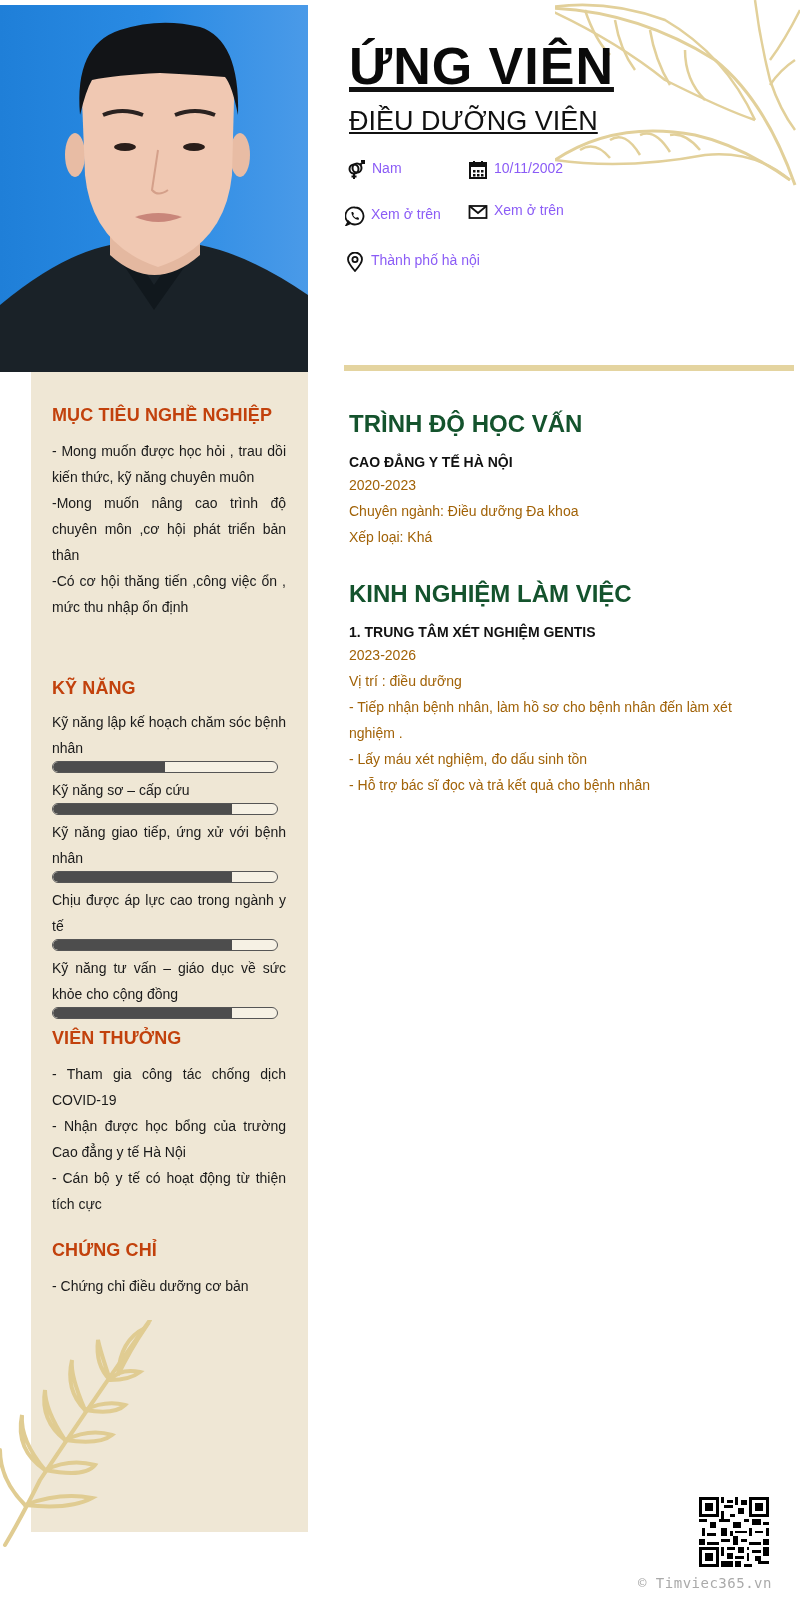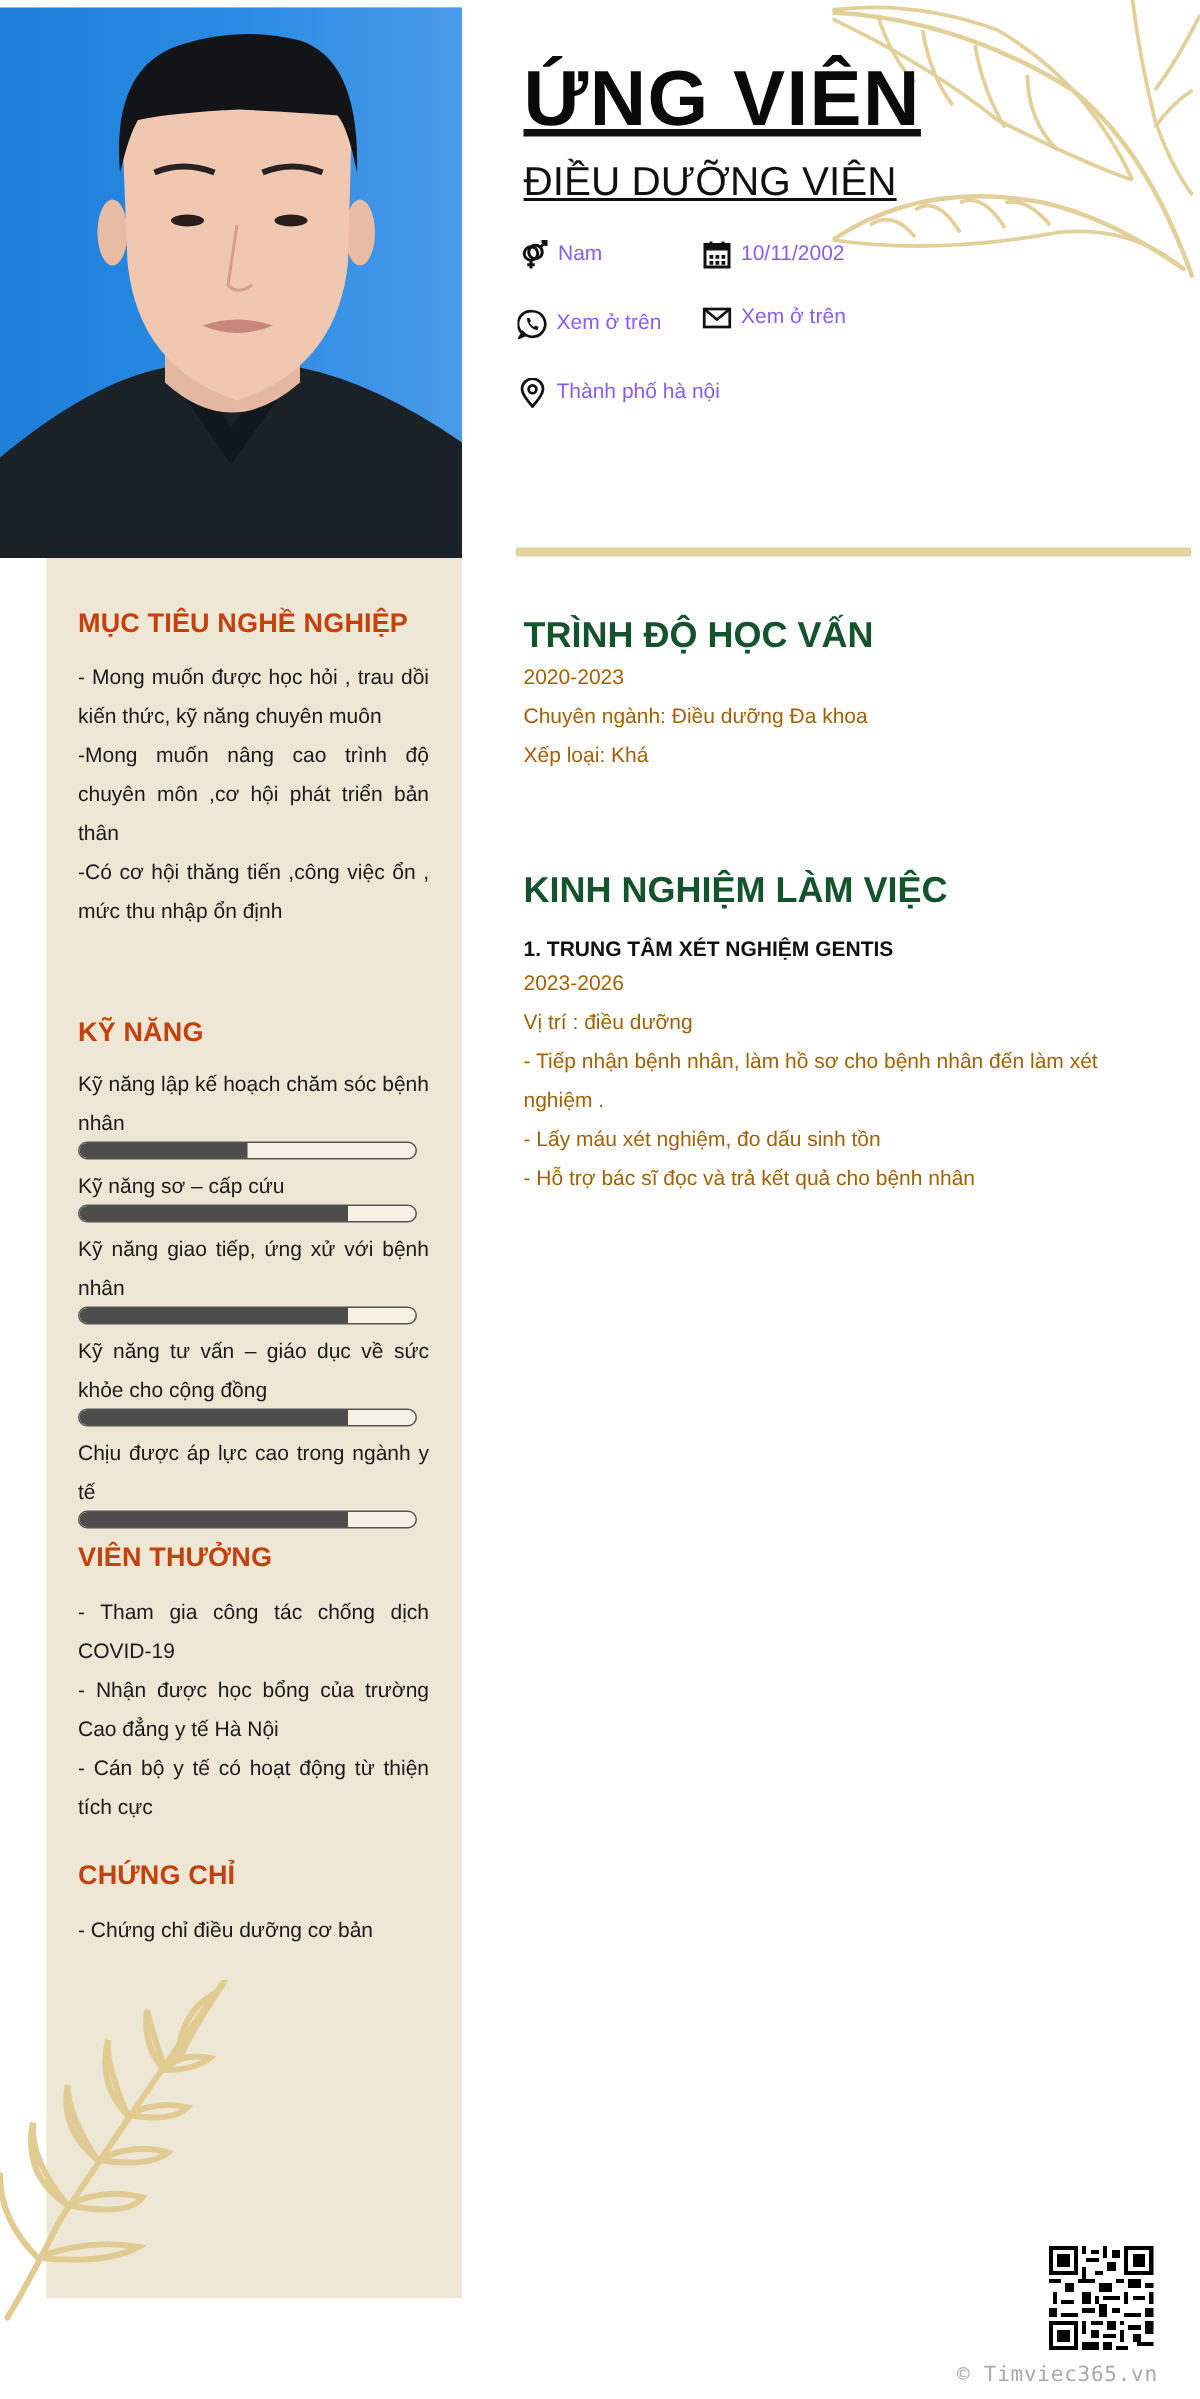--- a/index.html
+++ b/index.html
@@ -225,6 +225,7 @@
 
 <div class="main-sec" style="top:410px;">
   <div class="main-title">TRÌNH ĐỘ HỌC VẤN</div>
+  <div class="main-sub">CAO ĐẲNG Y TẾ HÀ NỘI</div>
   <div class="main-line">2020-2023</div>
   <div class="main-line">Chuyên ngành: Điều dưỡng Đa khoa</div>
   <div class="main-line">Xếp loại: Khá</div>

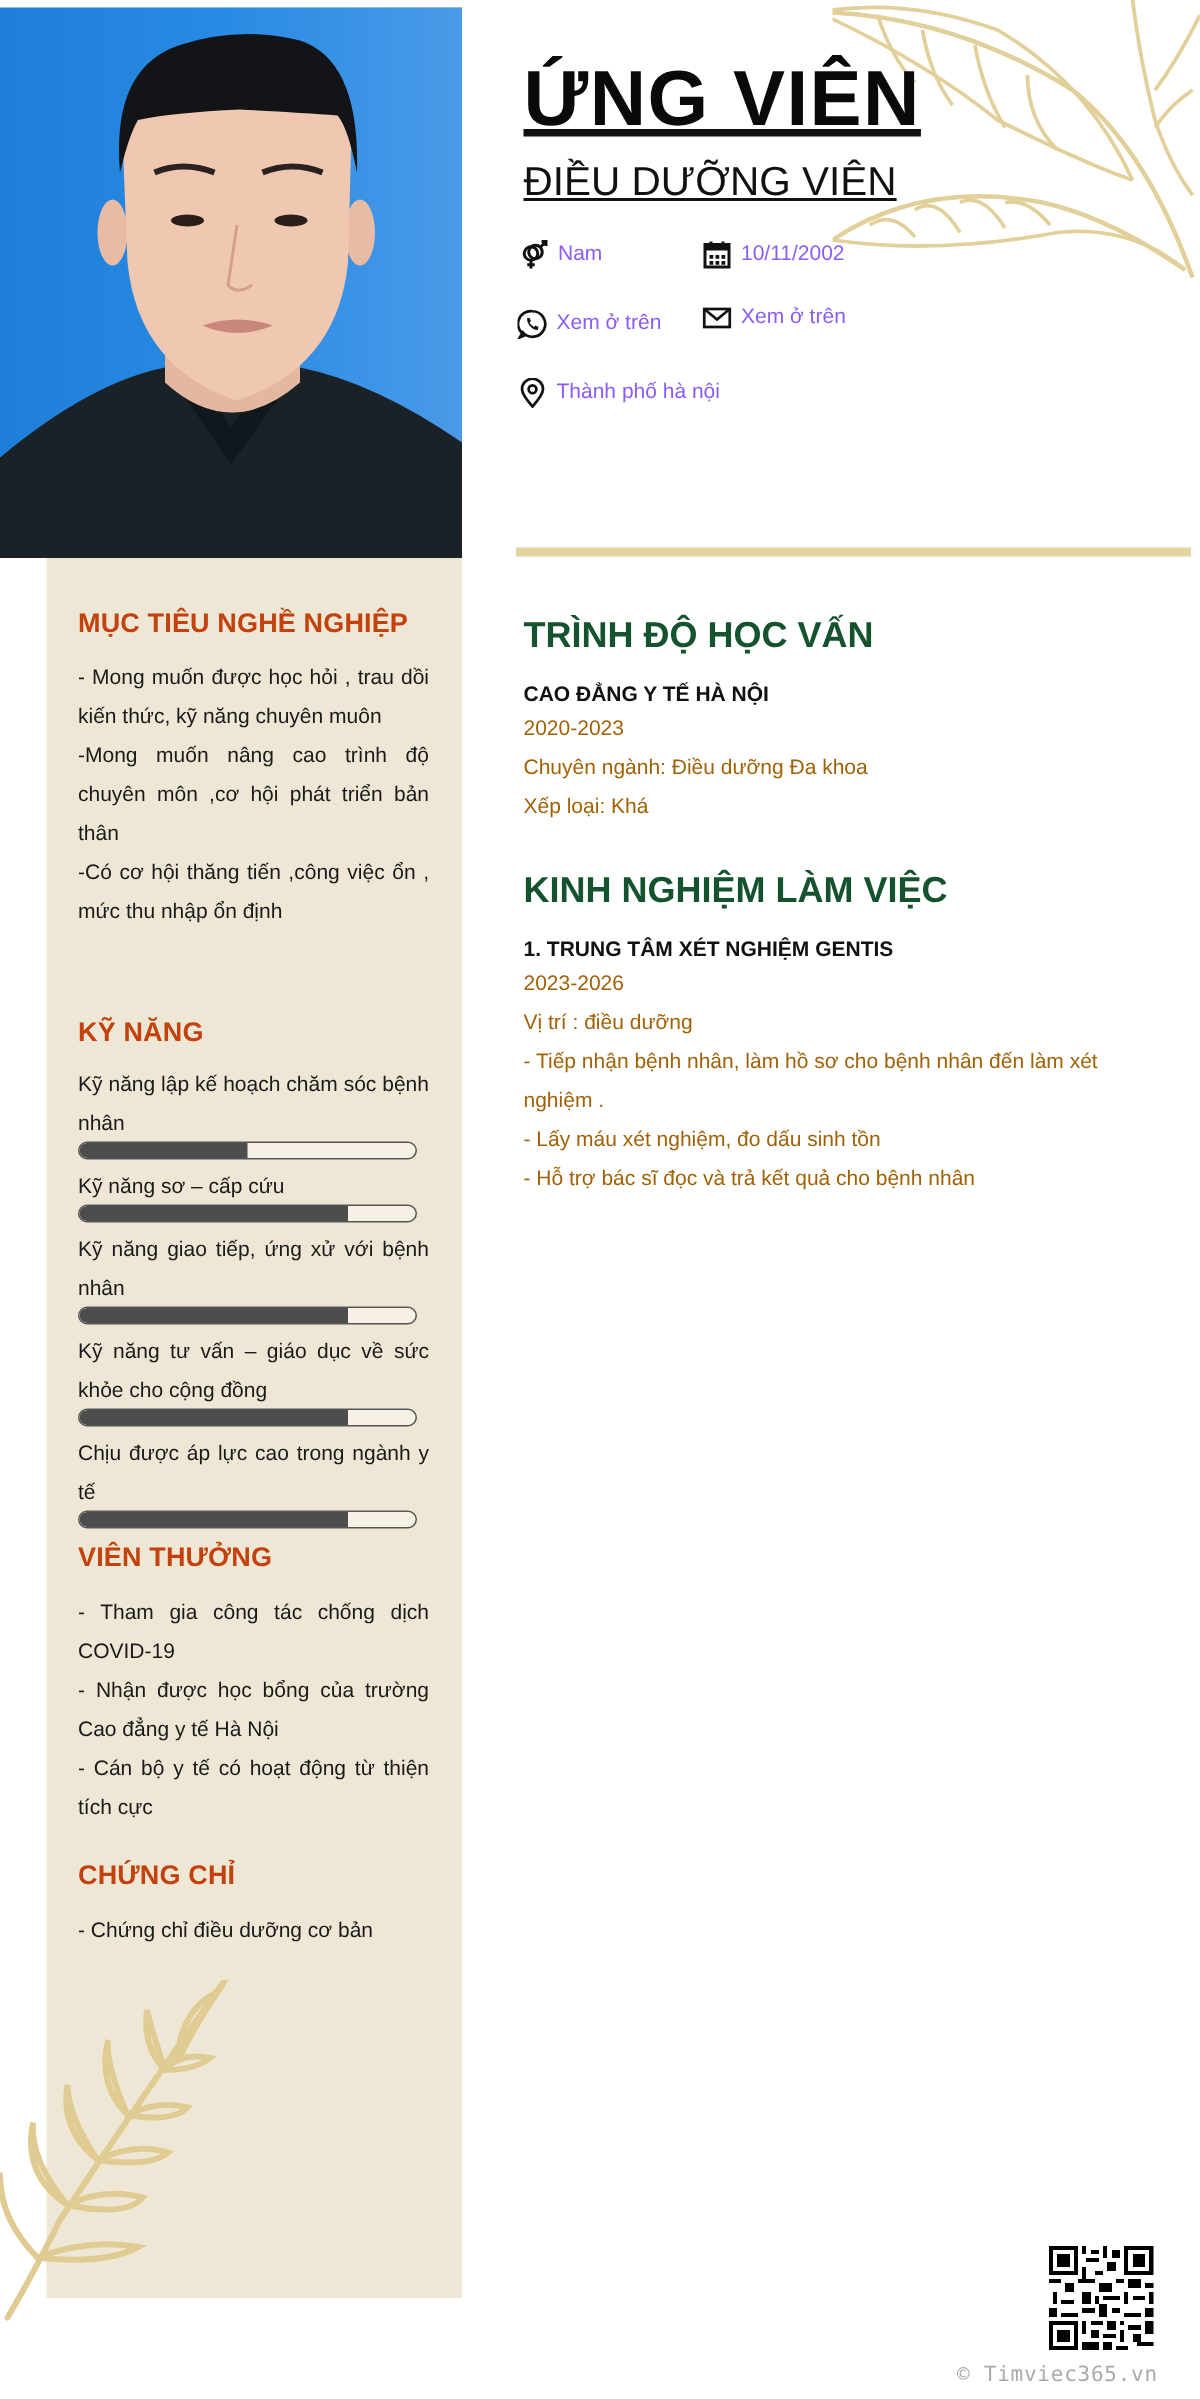--- a/index.html
+++ b/index.html
@@ -193,13 +193,13 @@
         </div>
     </div>
     <div class="skill">
+      <div class="skill-label">Chịu được áp lực cao trong ngành y tế</div>
+      <div class="skill-bar">
+          <div class="skill-fill" style="width:80%"></div>
+        </div>
+    </div>
+    <div class="skill">
       <div class="skill-label">Kỹ năng tư vấn – giáo dục về sức khỏe cho cộng đồng</div>
-      <div class="skill-bar">
-          <div class="skill-fill" style="width:80%"></div>
-        </div>
-    </div>
-    <div class="skill">
-      <div class="skill-label">Chịu được áp lực cao trong ngành y tế</div>
       <div class="skill-bar">
           <div class="skill-fill" style="width:80%"></div>
         </div>

